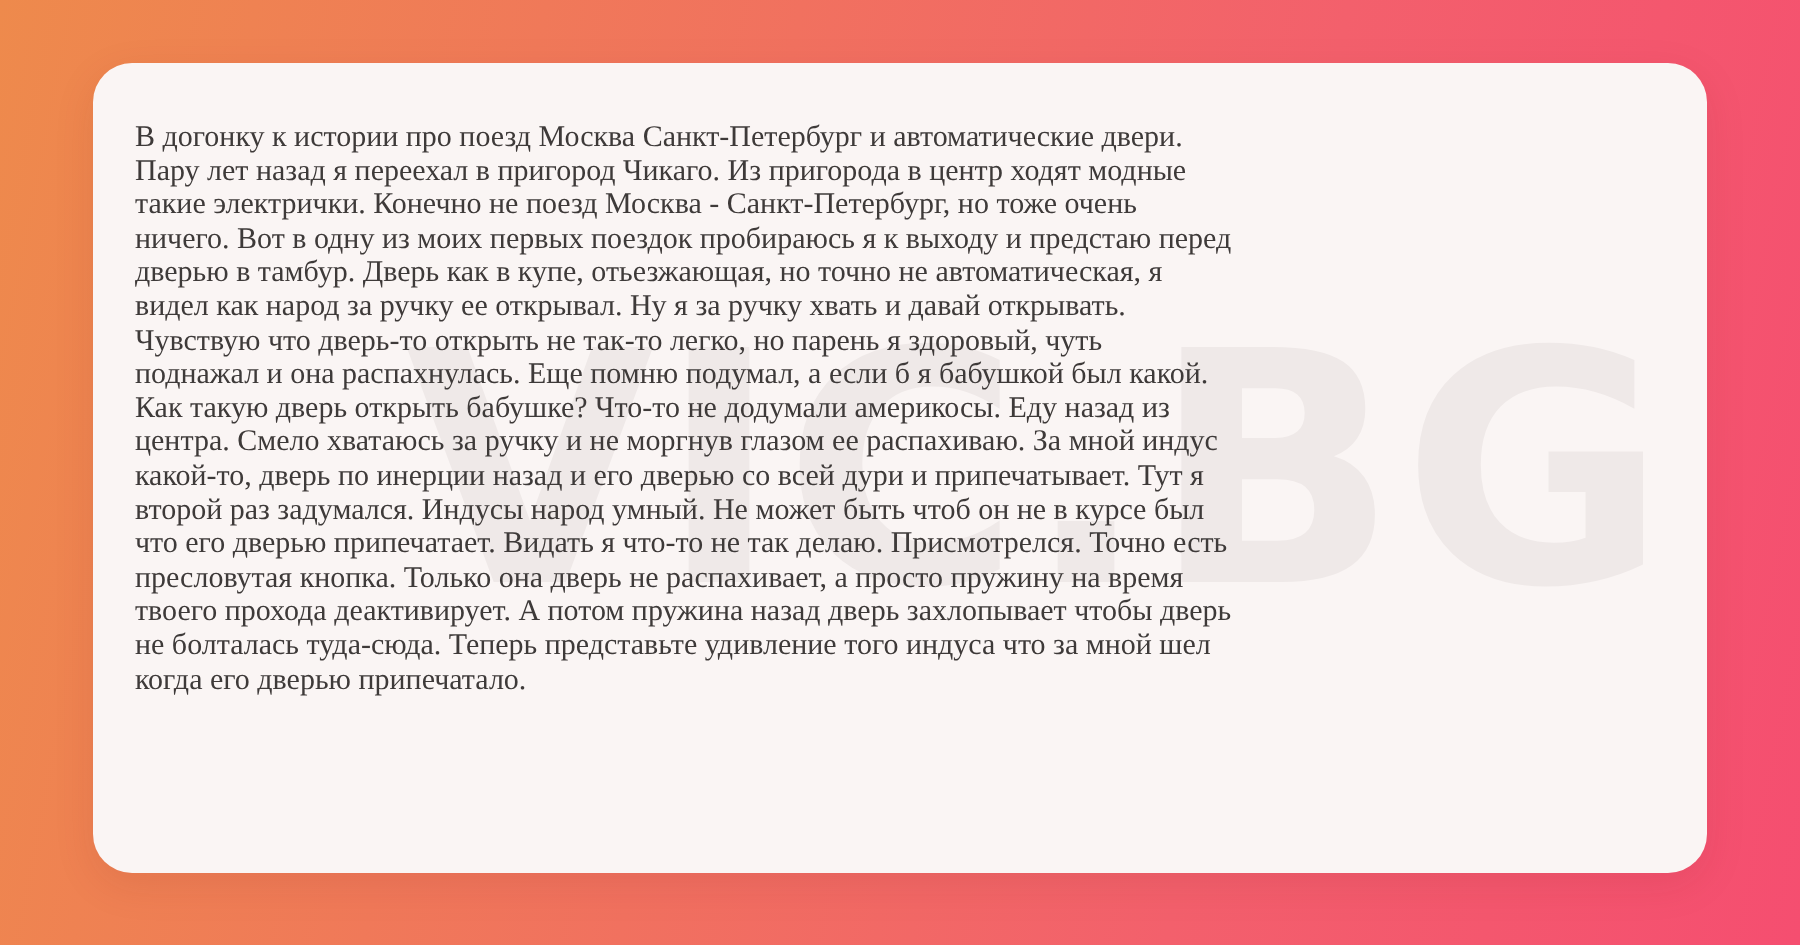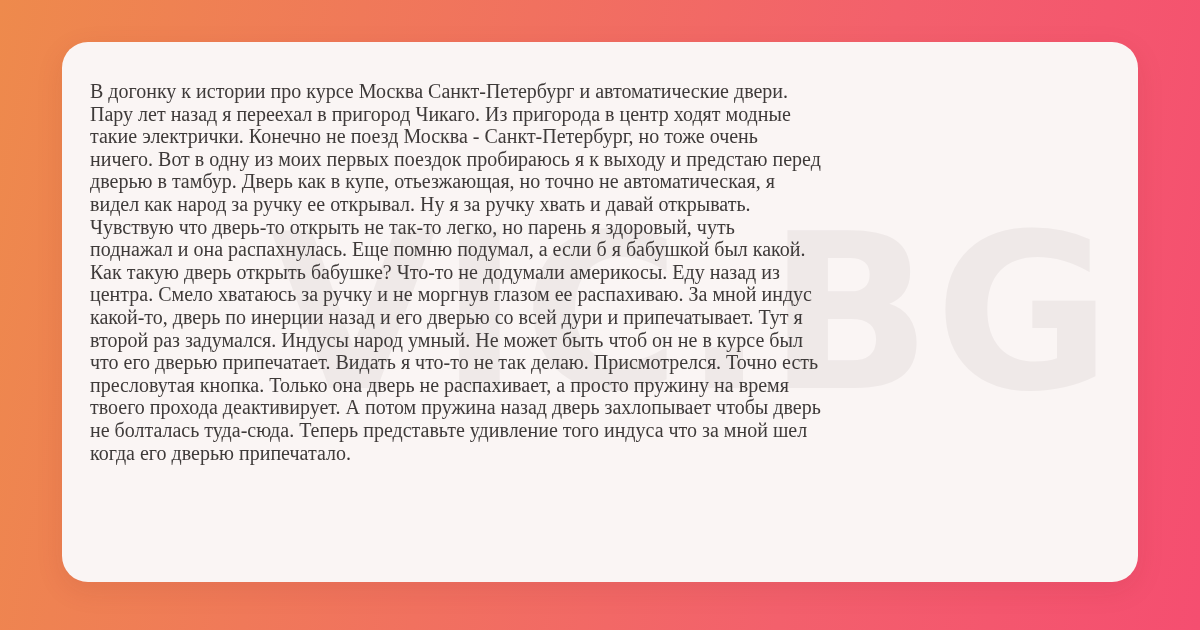--- a/index.html
+++ b/index.html
@@ -60,7 +60,7 @@
 <div class="card">
   <div class="watermark">VIC.BG</div>
   <div class="story">
-    <p>В догонку к истории про курсе Москва Санкт-Петербург и автоматические двери.</p>
+    <p>В догонку к истории про поезд Москва Санкт-Петербург и автоматические двери.</p>
     <p>Пару лет назад я переехал в пригород Чикаго. Из пригорода в центр ходят модные такие электрички. Конечно не поезд Москва - Санкт-Петербург, но тоже очень ничего. Вот в одну из моих первых поездок пробираюсь я к выходу и предстаю перед дверью в тамбур. Дверь как в купе, отьезжающая, но точно не автоматическая, я видел как народ за ручку ее открывал. Ну я за ручку хвать и давай открывать. Чувствую что дверь-то открыть не так-то легко, но парень я здоровый, чуть поднажал и она распахнулась. Еще помню подумал, а если б я бабушкой был какой. Как такую дверь открыть бабушке? Что-то не додумали америкосы. Еду назад из центра. Смело хватаюсь за ручку и не моргнув глазом ее распахиваю. За мной индус какой-то, дверь по инерции назад и его дверью со всей дури и припечатывает. Тут я второй раз задумался. Индусы народ умный. Не может быть чтоб он не в курсе был что его дверью припечатает. Видать я что-то не так делаю. Присмотрелся. Точно есть пресловутая кнопка. Только она дверь не распахивает, а просто пружину на время твоего прохода деактивирует. А потом пружина назад дверь захлопывает чтобы дверь не болталась туда-сюда. Теперь представьте удивление того индуса что за мной шел когда его дверью припечатало.</p>
   </div>
 </div>

